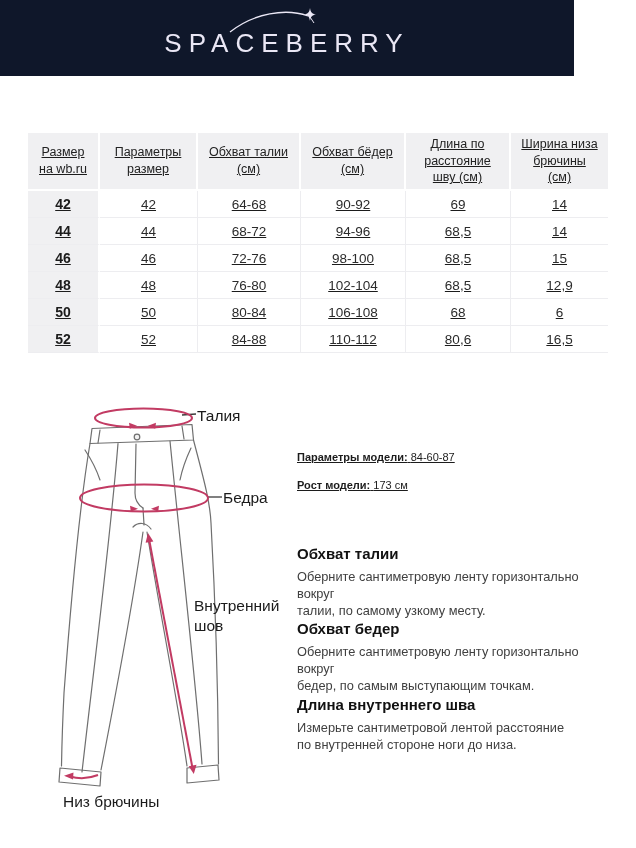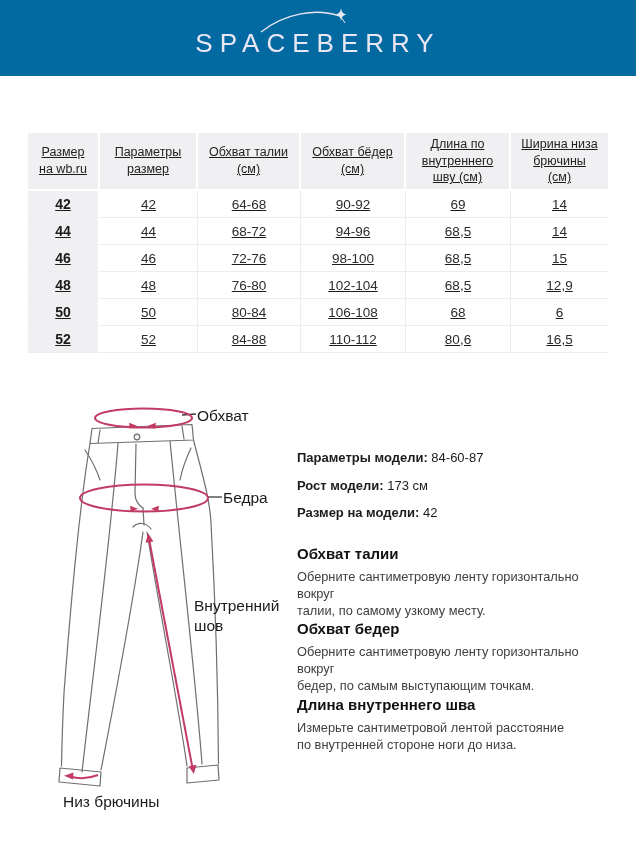--- a/index.html
+++ b/index.html
@@ -9,8 +9,8 @@
   }
   
   .brand-header{
-    position:absolute;left:0;top:0;width:636px;height:76px;
-    background:#0369a1;display:flex;align-items:center;justify-content:center;
+    position:absolute;left:0;top:0;width:574px;height:76px;
+    background:#0f172a;display:flex;align-items:center;justify-content:center;
   }
   .logo{
     position:relative;color:#eae7f5;font-size:26px;letter-spacing:7px;

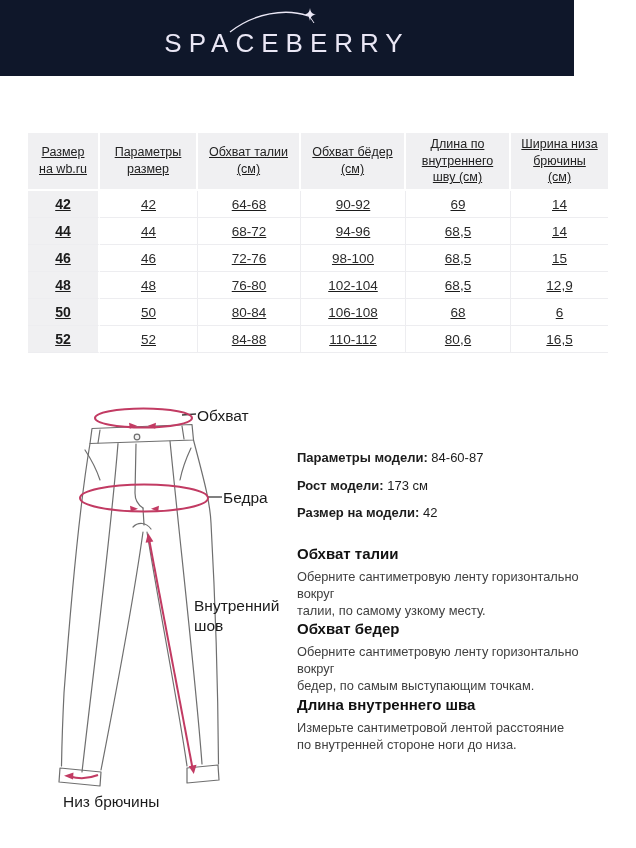--- a/index.html
+++ b/index.html
@@ -92,7 +92,7 @@
       <th>Обхват бёдер
 (см)</th>
       <th>Длина по
-внутреннего
+расстояние
 шву (см)</th>
       <th>Ширина низа
 брючины

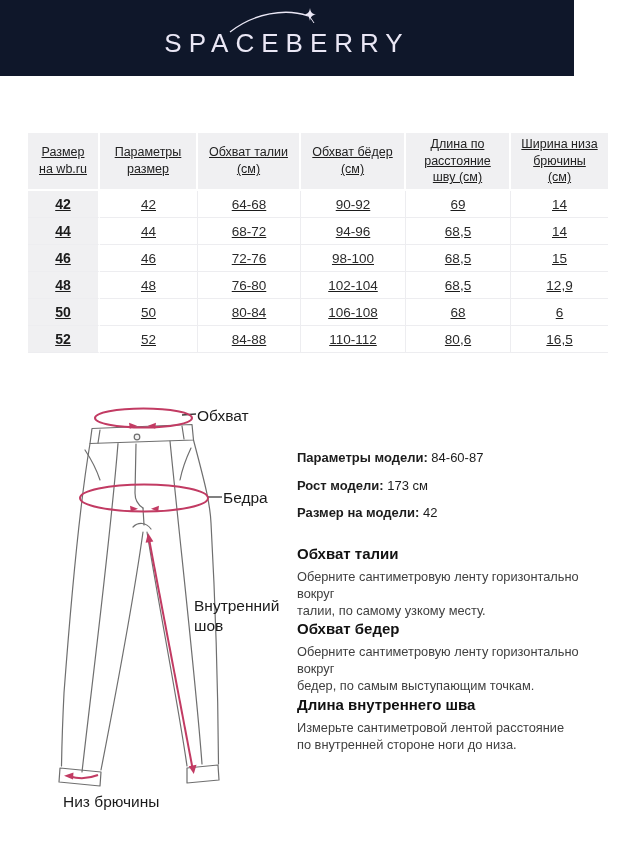--- a/index.html
+++ b/index.html
@@ -199,7 +199,7 @@
   </g>
 </svg>
 
-<span class="diagram-label lbl-waist">Обхват</span>
+<span class="diagram-label lbl-waist">Талия</span>
 <span class="diagram-label lbl-hips">Бедра</span>
 <span class="diagram-label lbl-inseam">Внутренний шов</span>
 <span class="diagram-label lbl-hem">Низ брючины</span>

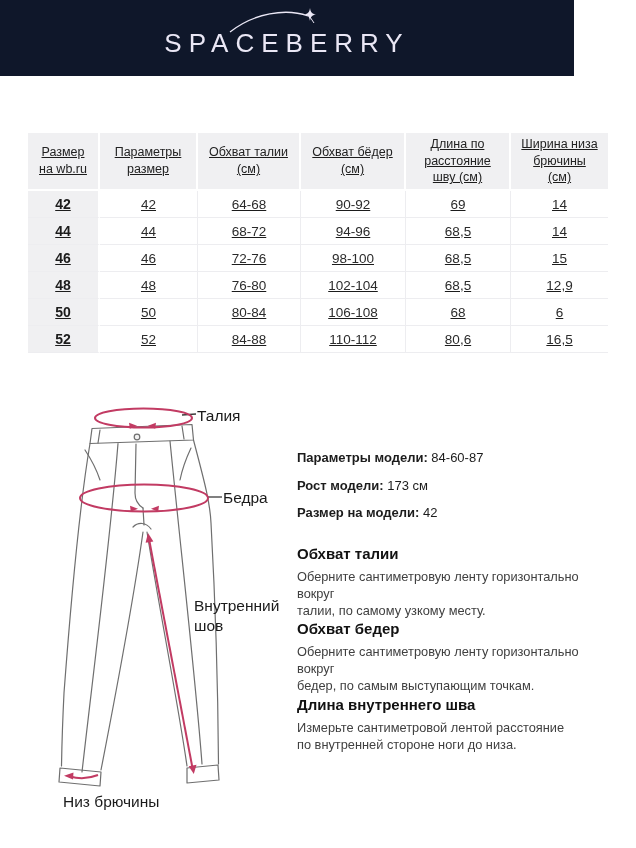--- a/index.html
+++ b/index.html
@@ -48,7 +48,7 @@
   .lbl-inseam{left:194px;top:596px;width:108px;}
   .lbl-hem{left:63px;top:792px;text-align:right;}
   
-  .model-info{position:absolute;left:297px;top:444px;font-size:13px;line-height:27.5px;}
+  .model-info{position:absolute;left:297px;top:444px;font-size:11px;line-height:27.5px;text-decoration:underline;}
   .model-info .lbl{font-weight:700;}
   .model-info .val{font-weight:400;}
   .howto{position:absolute;left:297px;width:312px;}

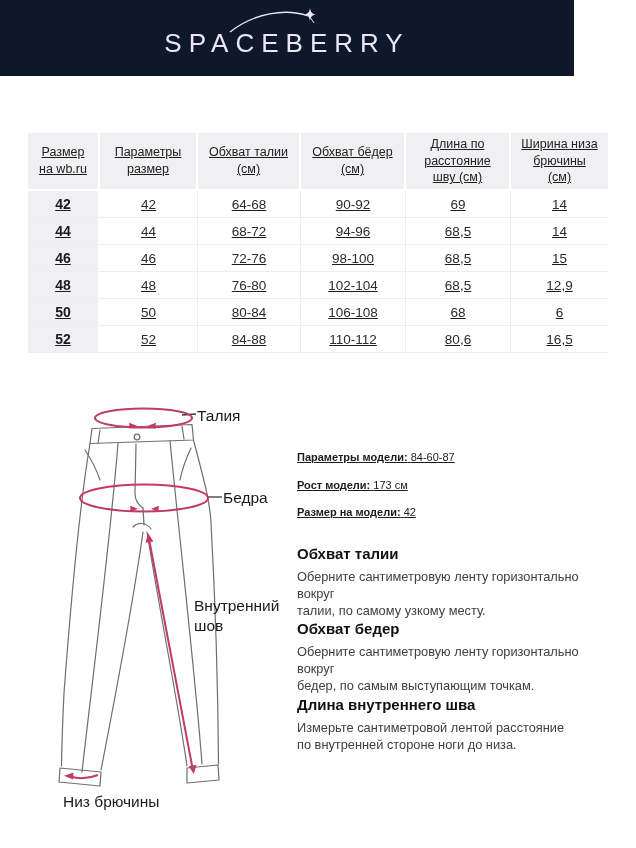--- a/index.html
+++ b/index.html
@@ -213,10 +213,6 @@
     <span class="lbl">Рост модели:</span>
     <span class="val">173 см</span>
   </div>
-  <div>
-    <span class="lbl">Размер на модели:</span>
-    <span class="val">42</span>
-  </div>
 </div>
 
 <div class="howto howto1">

